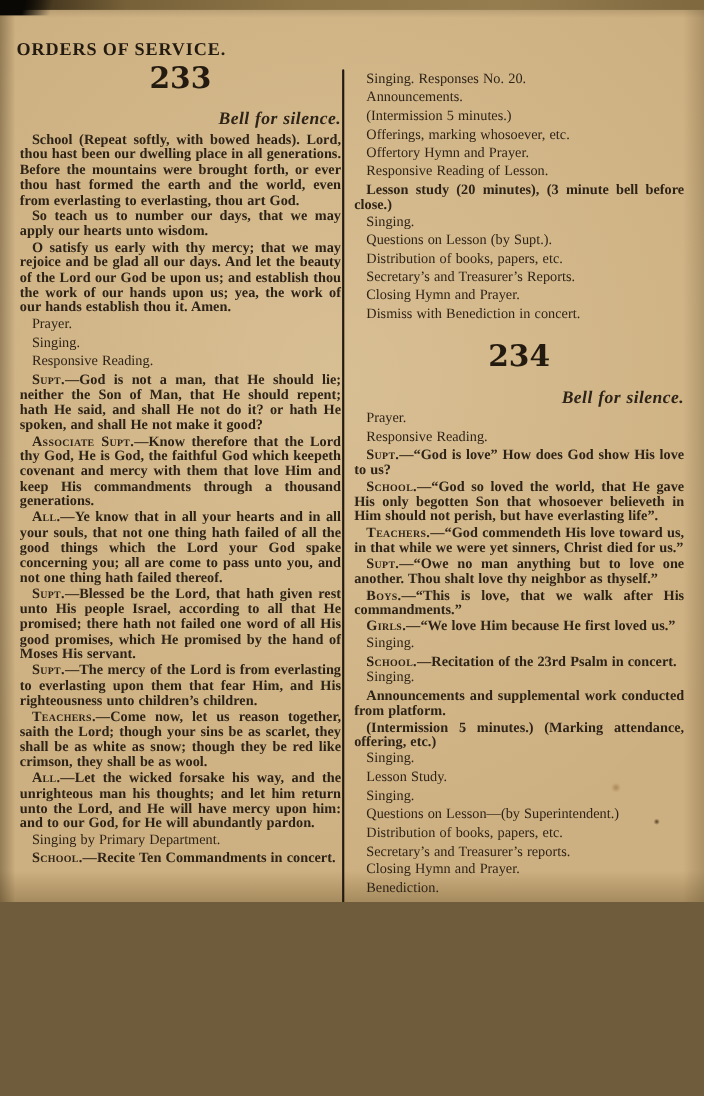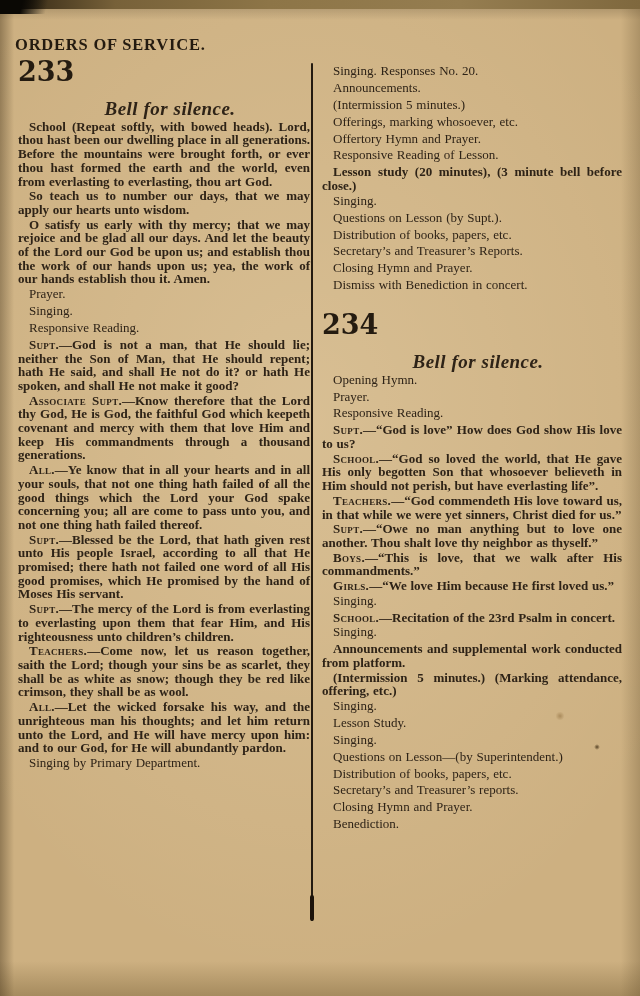--- a/index.html
+++ b/index.html
@@ -5,7 +5,7 @@
   html,body{margin:0;padding:0;background:#6e5c3c;}
   .page{
     position:relative;
-    width:640px;height:996px;
+    width:640px;height:820px;
     overflow:hidden;
     background-color:var(--page-bg,#cdb081);
     background-image:

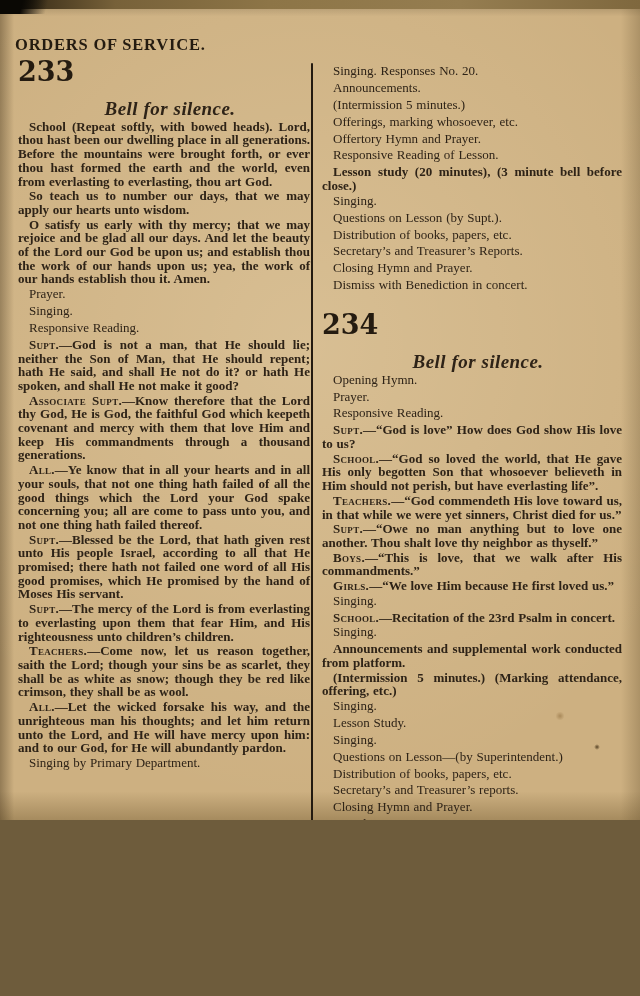--- a/index.html
+++ b/index.html
@@ -49,7 +49,7 @@
   .secnum{
     font-family:"DejaVu Serif","Liberation Serif",serif;
     font-size:27px;font-weight:bold;line-height:1;
-    margin:0 0 5px 0;text-align:left;text-indent:0;color:#241b10;
+    margin:0 0 5px 0;text-align:center;text-indent:0;color:#241b10;
   }
   .col-right .secnum{margin-top:19px;}
   .bell{

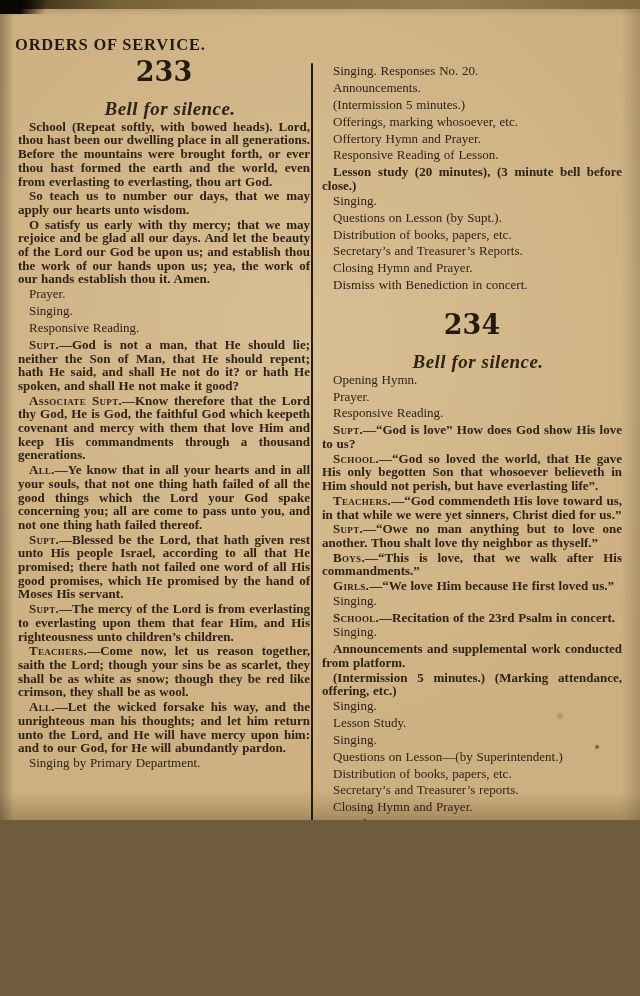--- a/index.html
+++ b/index.html
@@ -53,8 +53,8 @@
   }
   .col-right .secnum{margin-top:19px;}
   .bell{
-    font-style:italic;font-weight:600;font-size:19px;
-    margin:17px 0 4px 12px;text-align:center;text-indent:0;letter-spacing:.4px;
+    font-style:italic;font-weight:600;font-size:16px;
+    margin:17px 0 4px 12px;text-align:right;text-indent:0;letter-spacing:.4px;
   }
   .line{
     text-align:left;text-indent:11px;margin:0 0 3.2px 0;

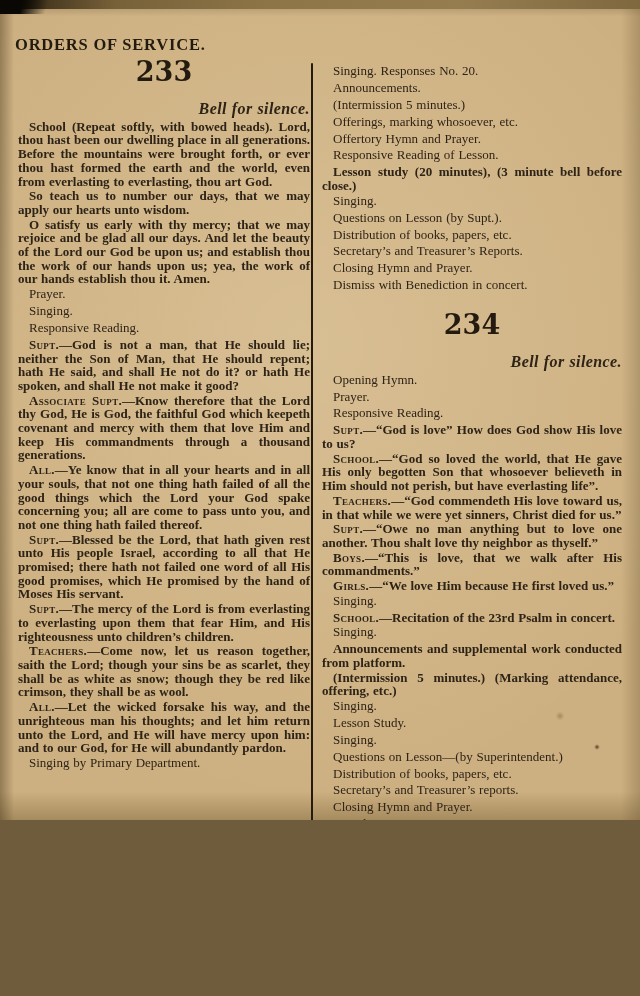--- a/index.html
+++ b/index.html
@@ -106,7 +106,6 @@
       <div class="line">Dismiss with Benediction in concert.</div>
       <div class="secnum">234</div>
       <div class="bell">Bell for silence.</div>
-      <div class="line">Opening Hymn.</div>
       <div class="line">Prayer.</div>
       <div class="line">Responsive Reading.</div>
       <p class="para"><span class="sc">Supt.</span>—“God is love”  How does God show His love to us?</p>

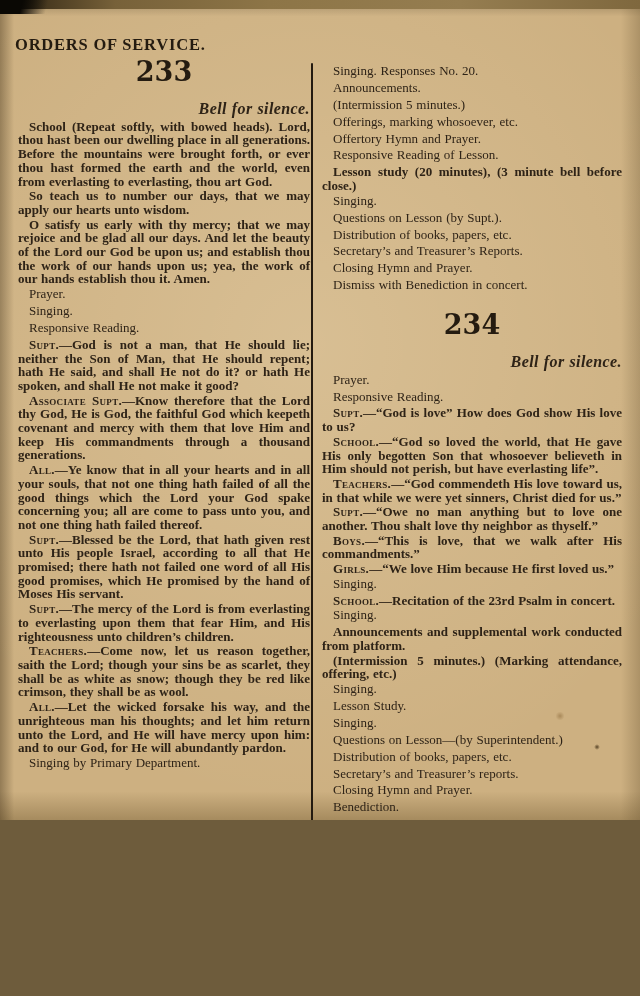--- a/index.html
+++ b/index.html
@@ -89,6 +89,7 @@
       <p class="para"><span class="sc">Teachers.</span>—Come now, let us reason together, saith the Lord; though your sins be as scarlet, they shall be as white as snow; though they be red like crimson, they shall be as wool.</p>
       <p class="para"><span class="sc">All.</span>—Let the wicked forsake his way, and the unrighteous man his thoughts; and let him return unto the Lord, and He will have mercy upon him: and to our God, for He will abundantly pardon.</p>
       <div class="line">Singing by Primary Department.</div>
+      <p class="para"><span class="sc">School.</span>—Recite Ten Commandments in concert.</p>
     </div>
   <div class="col col-right">
       <div class="line">Singing.  Responses No. 20.</div>

